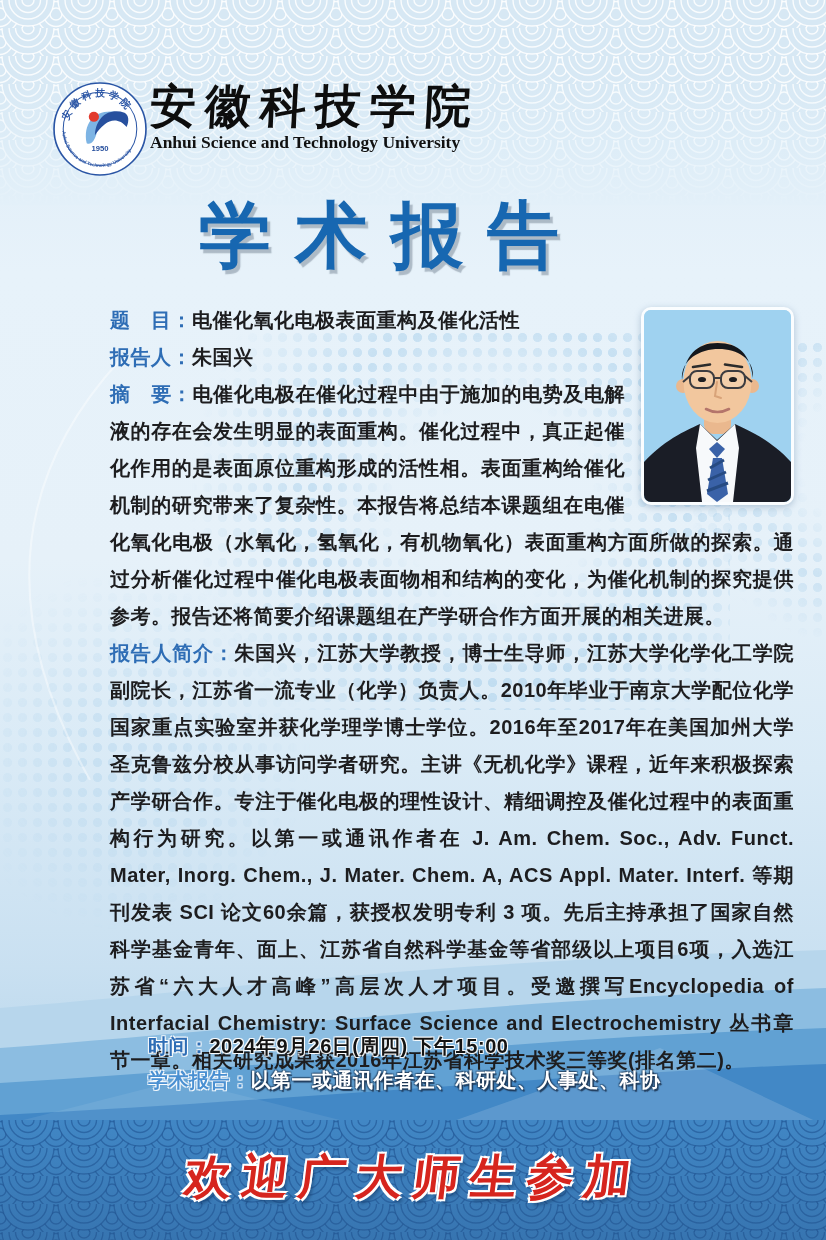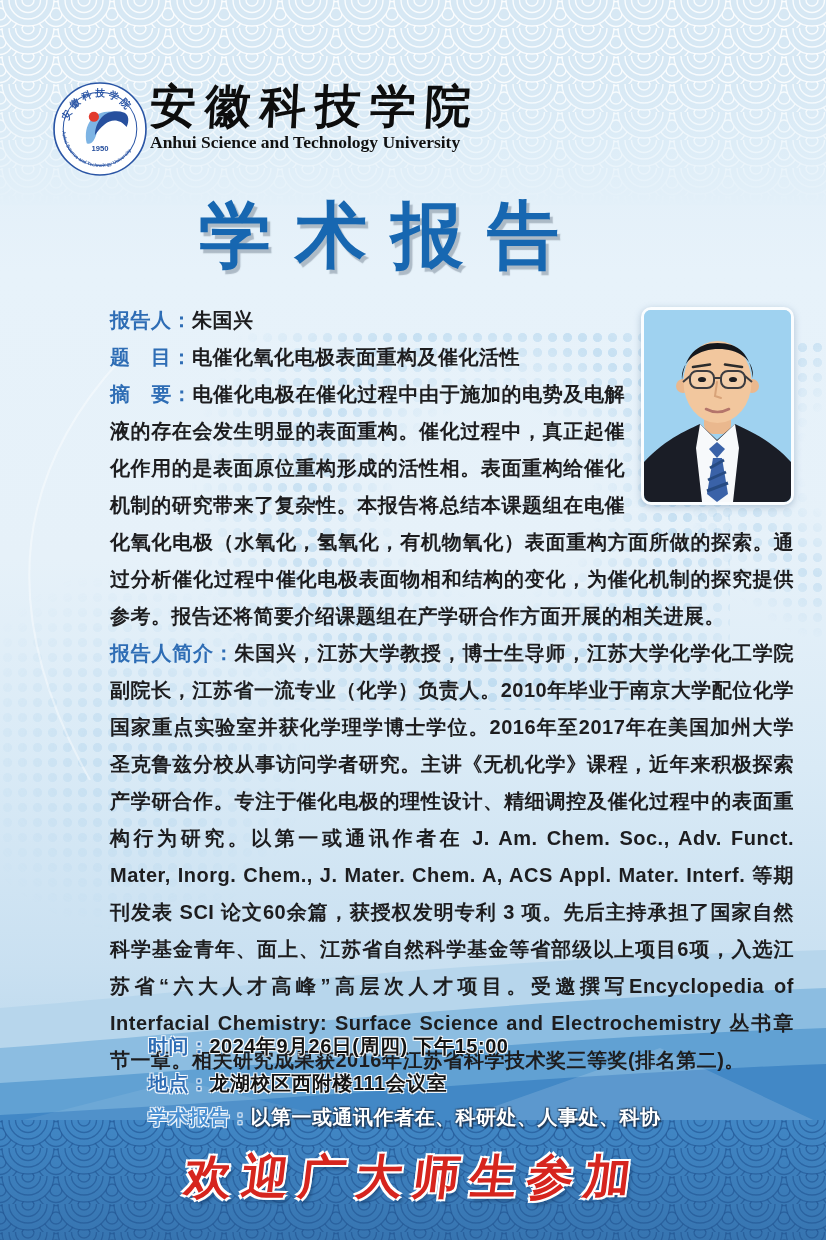--- a/index.html
+++ b/index.html
@@ -165,8 +165,8 @@
       </svg>
     </div>
 
+    <p class="line"><span class="label">题　目：</span><span>电催化氧化电极表面重构及催化活性</span></p>
     <p class="line"><span class="label">报告人：</span><span>朱国兴</span></p>
-    <p class="line"><span class="label">题　目：</span><span>电催化氧化电极表面重构及催化活性</span></p>
     <p class="para"><span class="label">摘　要：</span><span>电催化电极在催化过程中由于施加的电势及电解液的存在会发生明显的表面重构。催化过程中，真正起催化作用的是表面原位重构形成的活性相。表面重构给催化机制的研究带来了复杂性。本报告将总结本课题组在电催化氧化电极（水氧化，氢氧化，有机物氧化）表面重构方面所做的探索。通过分析催化过程中催化电极表面物相和结构的变化，为催化机制的探究提供参考。报告还将简要介绍课题组在产学研合作方面开展的相关进展。</span></p>
     <p class="para"><span class="label">报告人简介：</span><span>朱国兴，江苏大学教授，博士生导师，江苏大学化学化工学院副院长，江苏省一流专业（化学）负责人。2010年毕业于南京大学配位化学国家重点实验室并获化学理学博士学位。2016年至2017年在美国加州大学圣克鲁兹分校从事访问学者研究。主讲《无机化学》课程，近年来积极探索产学研合作。专注于催化电极的理性设计、精细调控及催化过程中的表面重构行为研究。以第一或通讯作者在 J. Am. Chem. Soc., Adv. Funct. Mater, Inorg. Chem., J. Mater. Chem. A, ACS Appl. Mater. Interf. 等期刊发表 SCI 论文60余篇，获授权发明专利 3 项。先后主持承担了国家自然科学基金青年、面上、江苏省自然科学基金等省部级以上项目6项，入选江苏省“六大人才高峰”高层次人才项目。受邀撰写Encyclopedia of Interfacial Chemistry: Surface Science and Electrochemistry 丛书章节一章。相关研究成果获2016年江苏省科学技术奖三等奖(排名第二)。</span></p>
   </div>

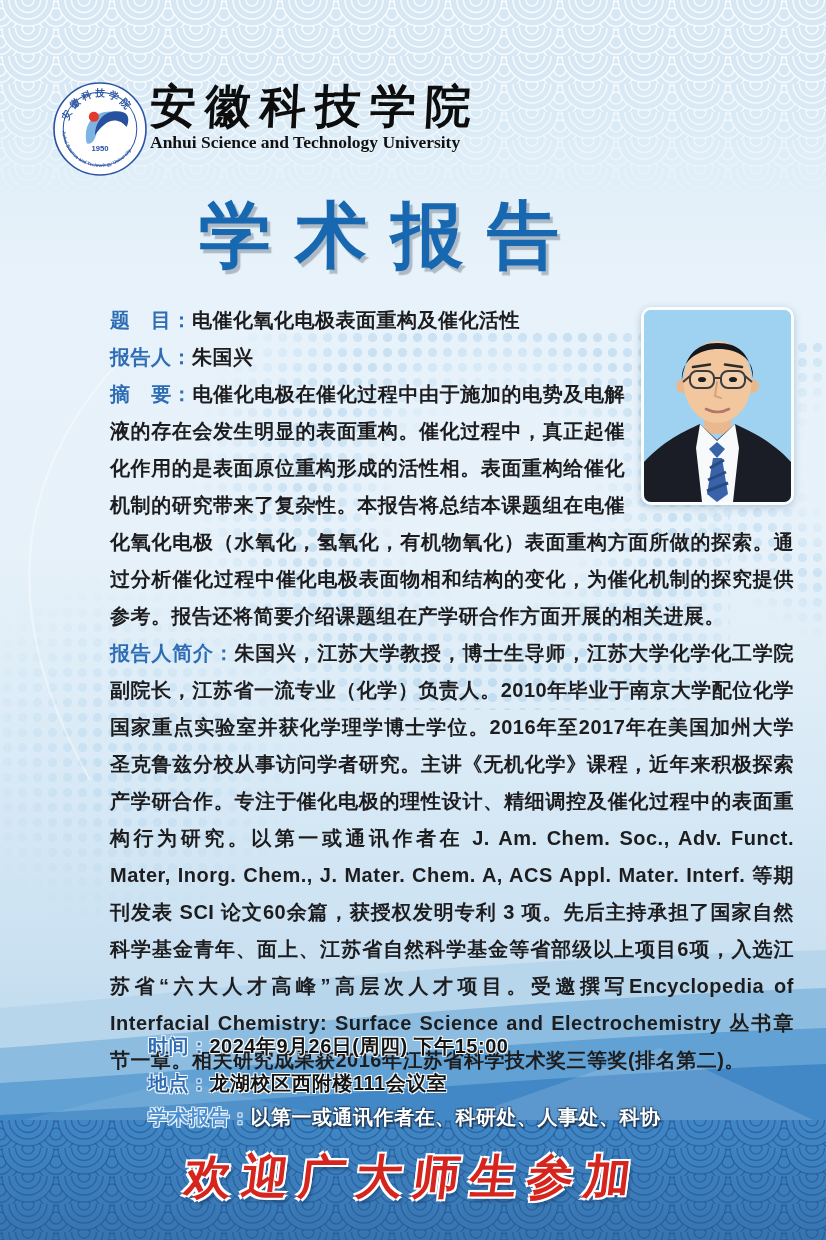--- a/index.html
+++ b/index.html
@@ -209,7 +209,6 @@
 
   <div class="meta">
     <p class="line outlined"><span class="label">时间：</span><span>2024年9月26日(周四) 下午15:00</span></p>
-    <p class="line outlined"><span class="label">地点：</span><span>龙湖校区西附楼111会议室</span></p>
     <p class="line organizer"><span class="label-org">学术报告：</span><span class="val-org">以第一或通讯作者在、科研处、人事处、科协</span></p>
   </div>
 

